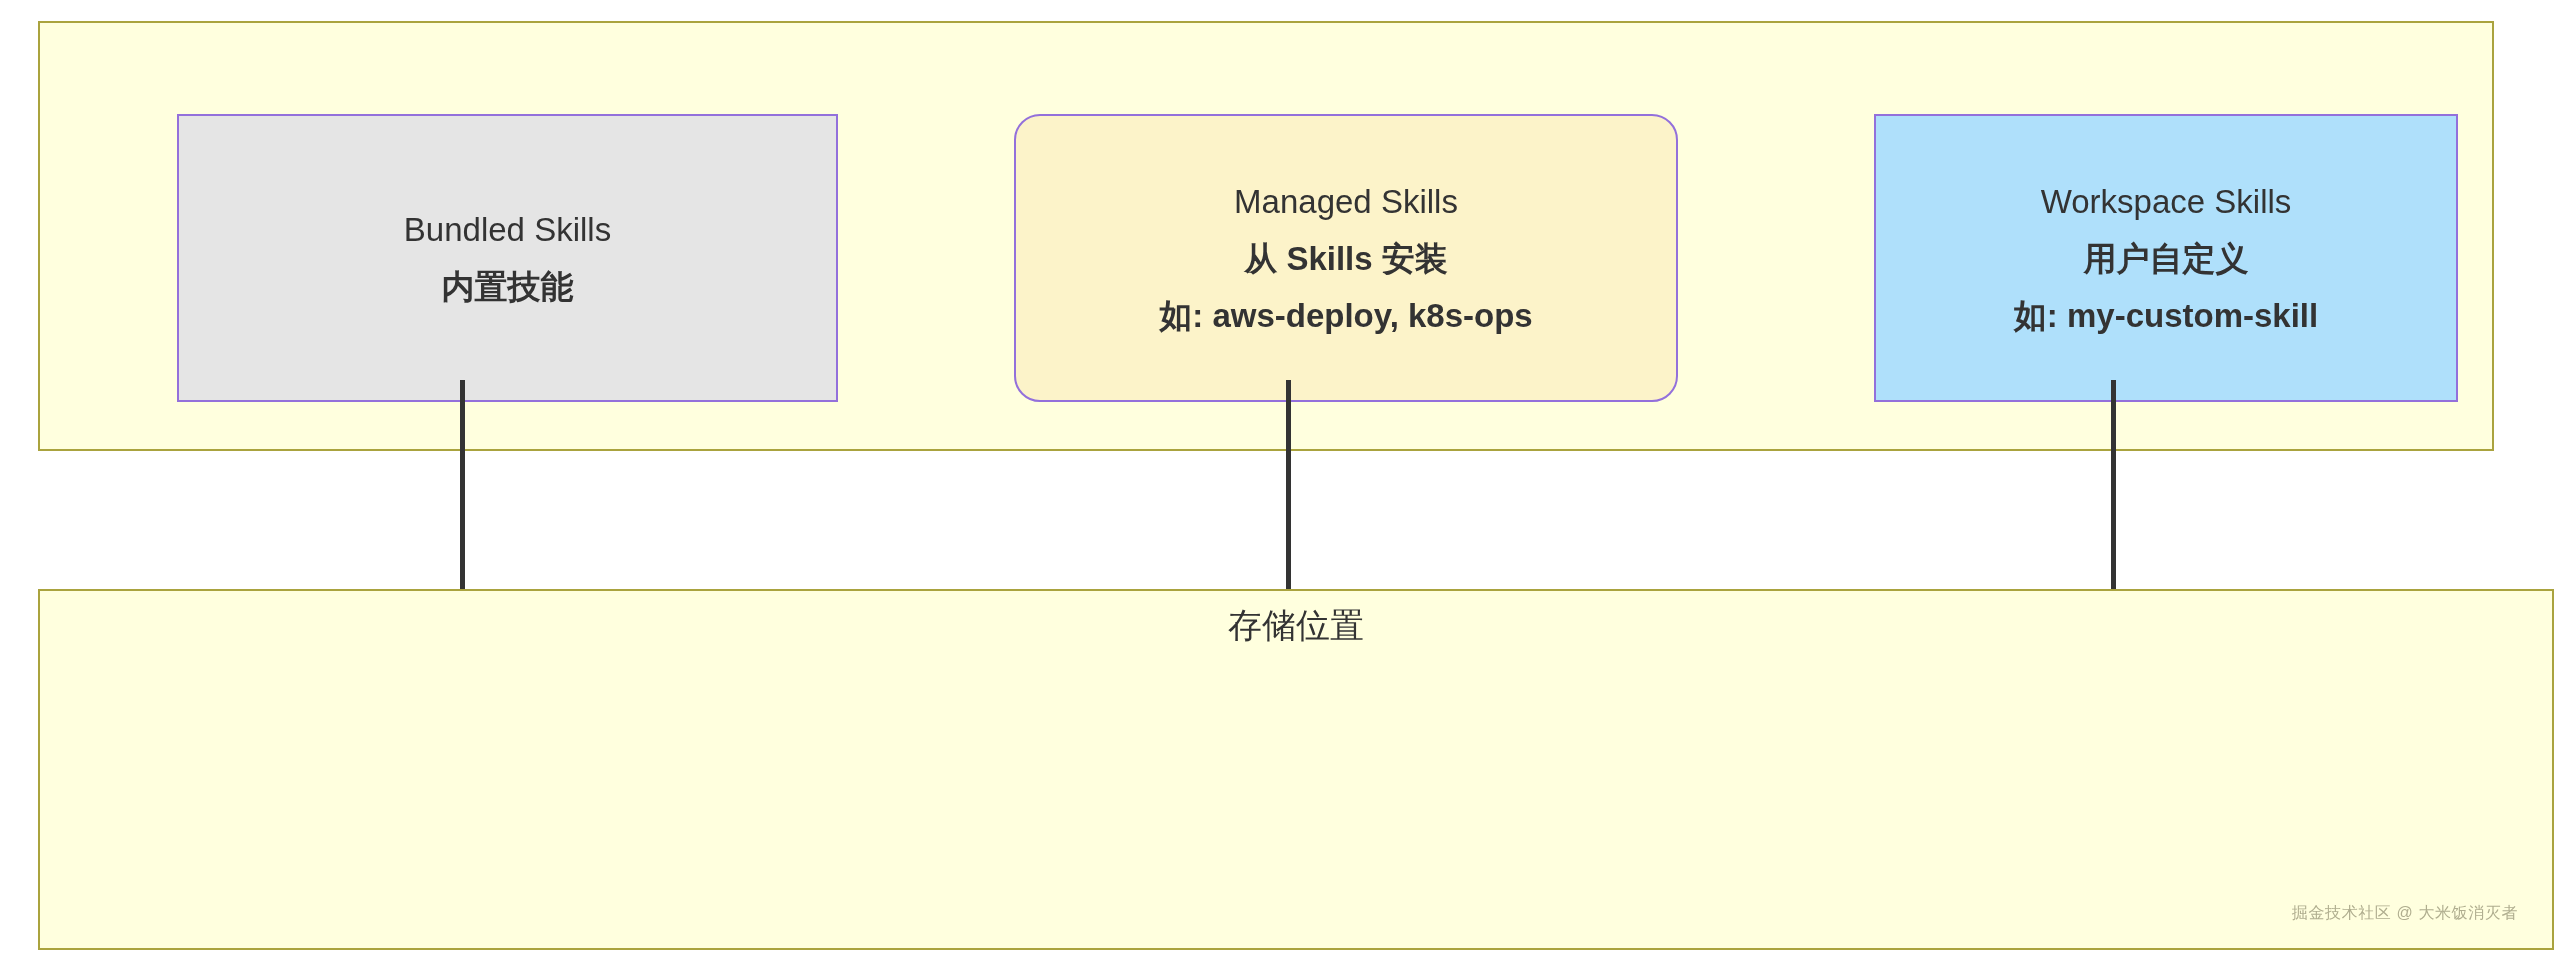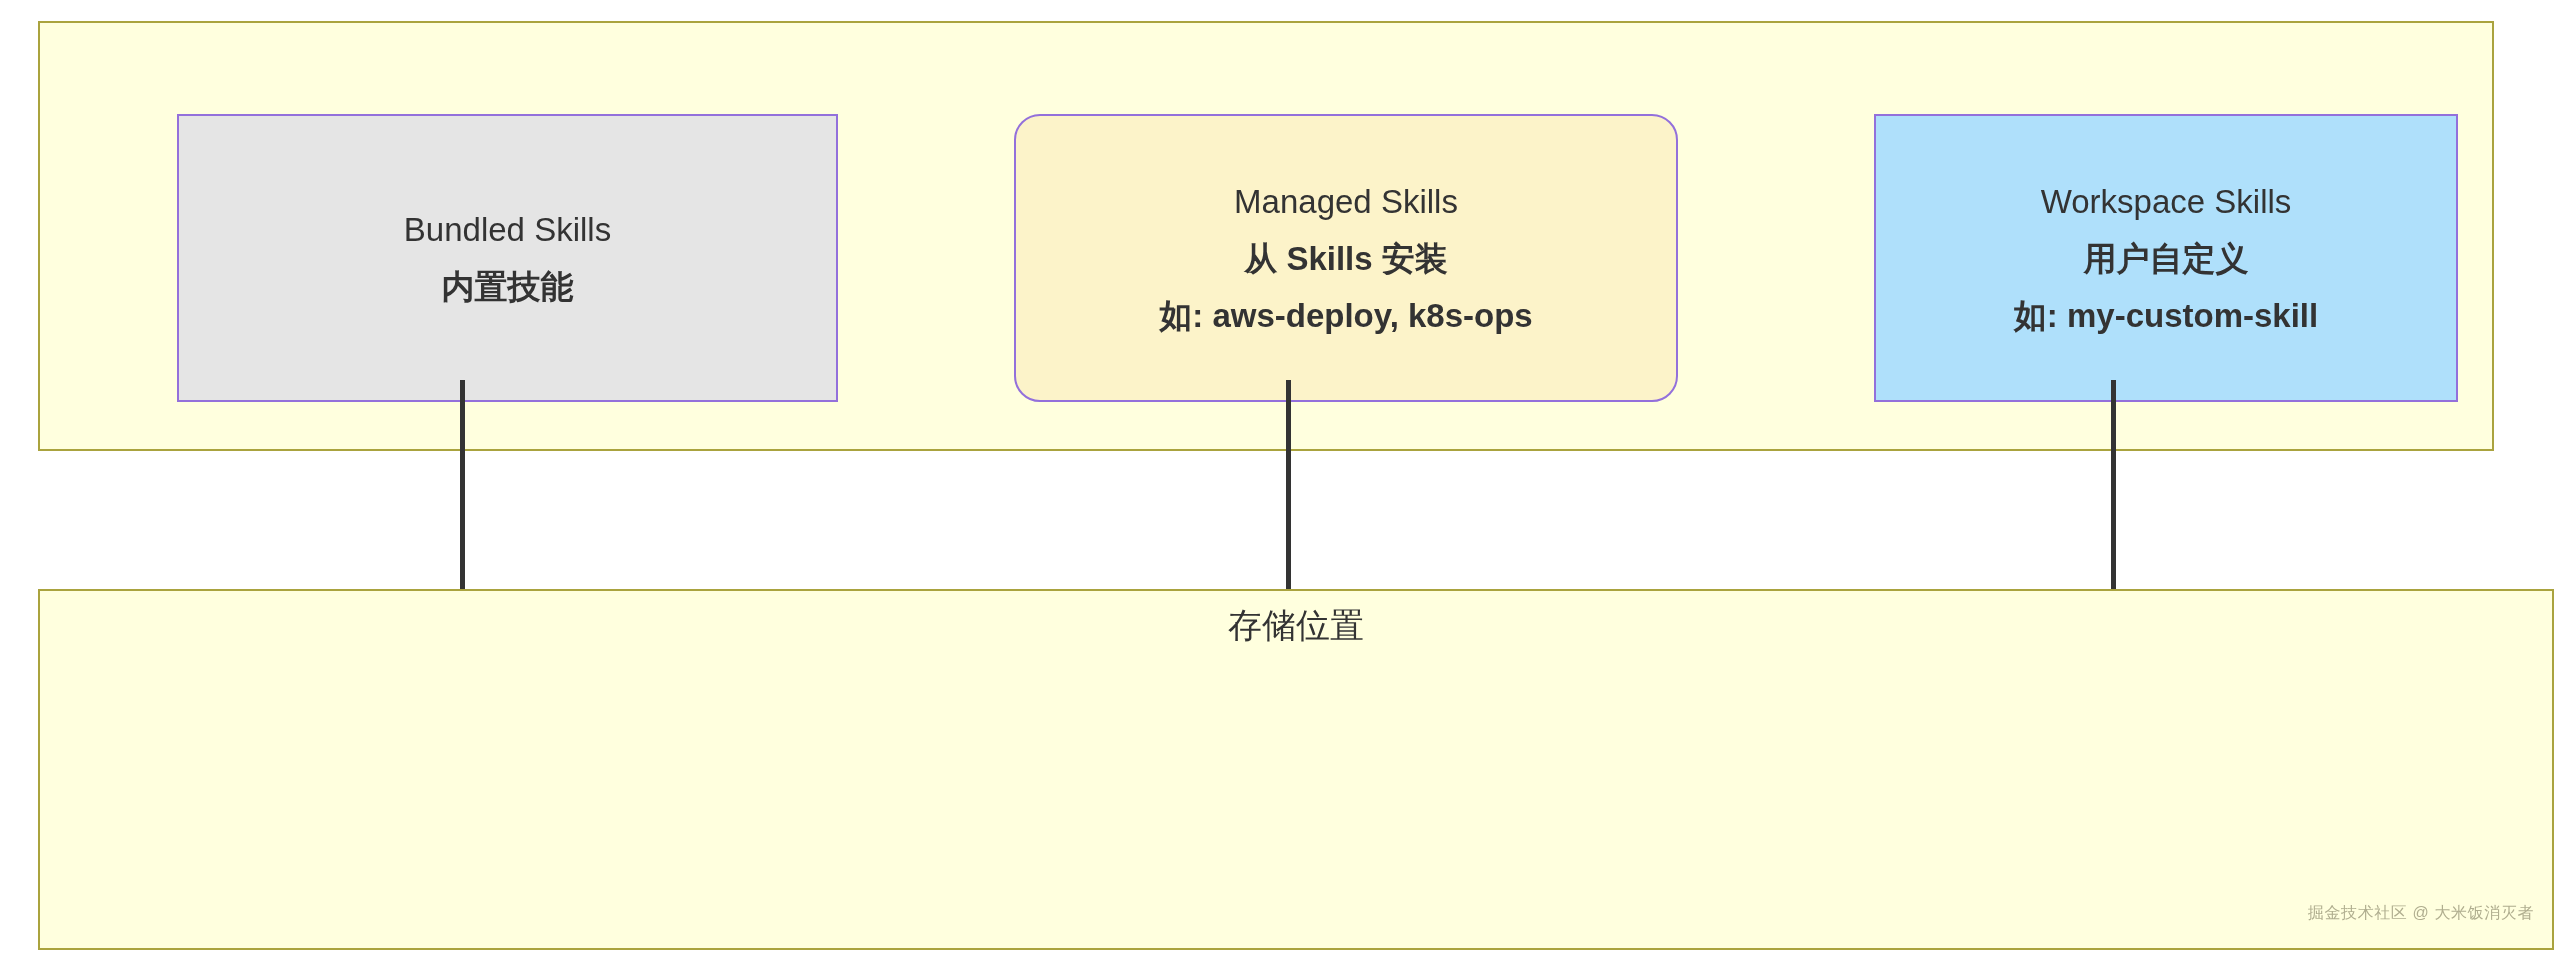--- a/index.html
+++ b/index.html
@@ -106,7 +106,7 @@
   
   #watermark {
     position: absolute;
-    right: 18px;
+    right: 34px;
     bottom: 24px;
     font-size: 16px;
     color: #b0ae8f;

